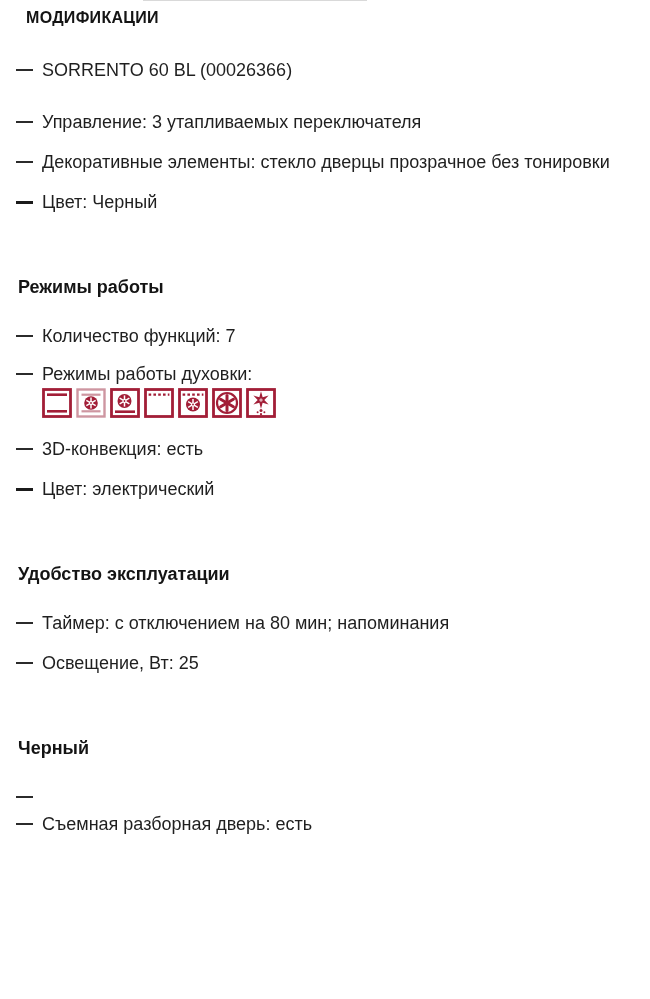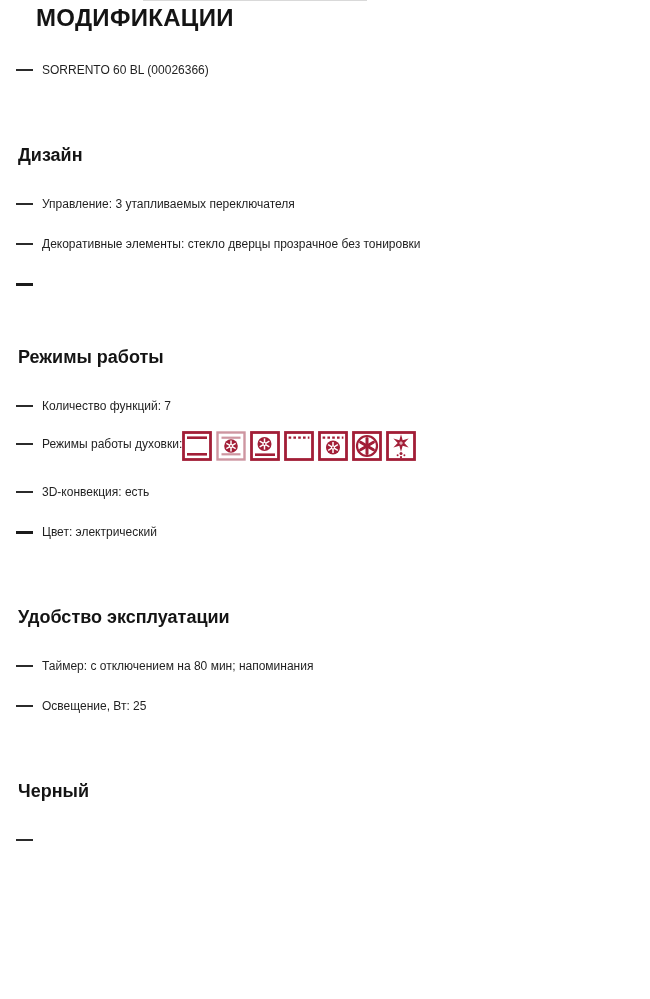--- a/index.html
+++ b/index.html
@@ -9,7 +9,7 @@
   }
   .top-divider{position:absolute;left:143px;top:0;width:224px;height:1px;background:#d9d9d9;}
   .page{padding:6px 18px 0 16px;}
-  .title{font-size:24px;line-height:24px;font-weight:700;letter-spacing:.3px;color:#141414;margin-left:20px;}
+  .title{font-size:16px;line-height:24px;font-weight:700;letter-spacing:.3px;color:#141414;margin-left:10px;}
   .heading{font-size:18px;line-height:22px;font-weight:700;color:#141414;margin:60px 0 0 2px;}
   .item{display:flex;align-items:flex-start;font-size:12px;line-height:27px;margin-top:13px;}
   .item.first{margin-top:25px;text-align:right;}

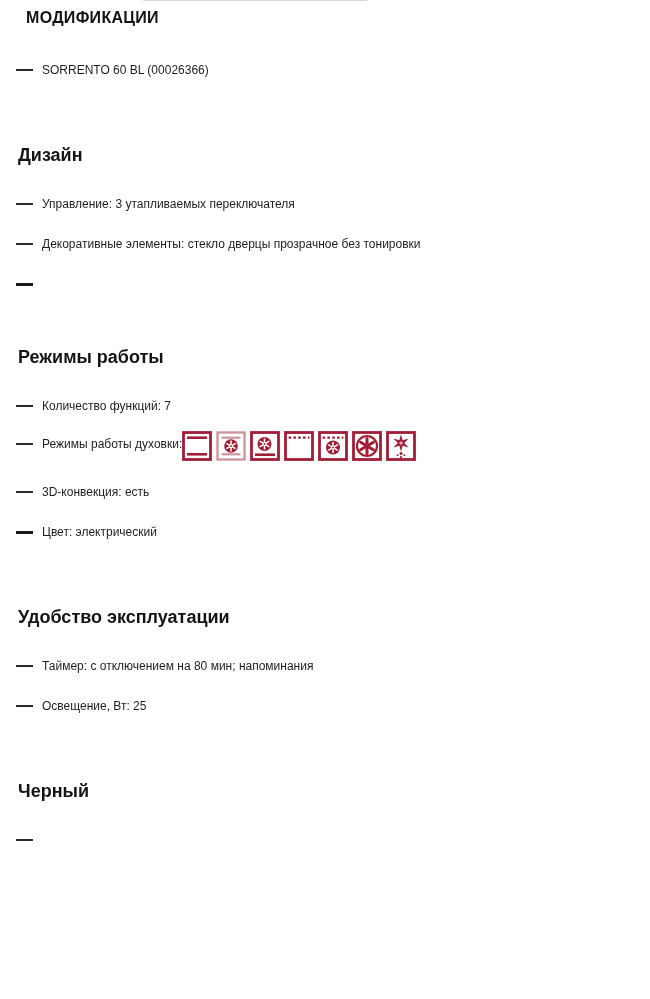--- a/index.html
+++ b/index.html
@@ -11,7 +11,7 @@
   .page{padding:6px 18px 0 16px;}
   .title{font-size:16px;line-height:24px;font-weight:700;letter-spacing:.3px;color:#141414;margin-left:10px;}
   .heading{font-size:18px;line-height:22px;font-weight:700;color:#141414;margin:60px 0 0 2px;}
-  .item{display:flex;align-items:flex-start;font-size:12px;line-height:27px;margin-top:13px;}
+  .item{display:flex;align-items:flex-start;font-size:18px;line-height:27px;margin-top:13px;}
   .item.first{margin-top:25px;text-align:right;}
   .item.mod{margin-top:27px;}
   .item.after-icons{margin-top:18px;}

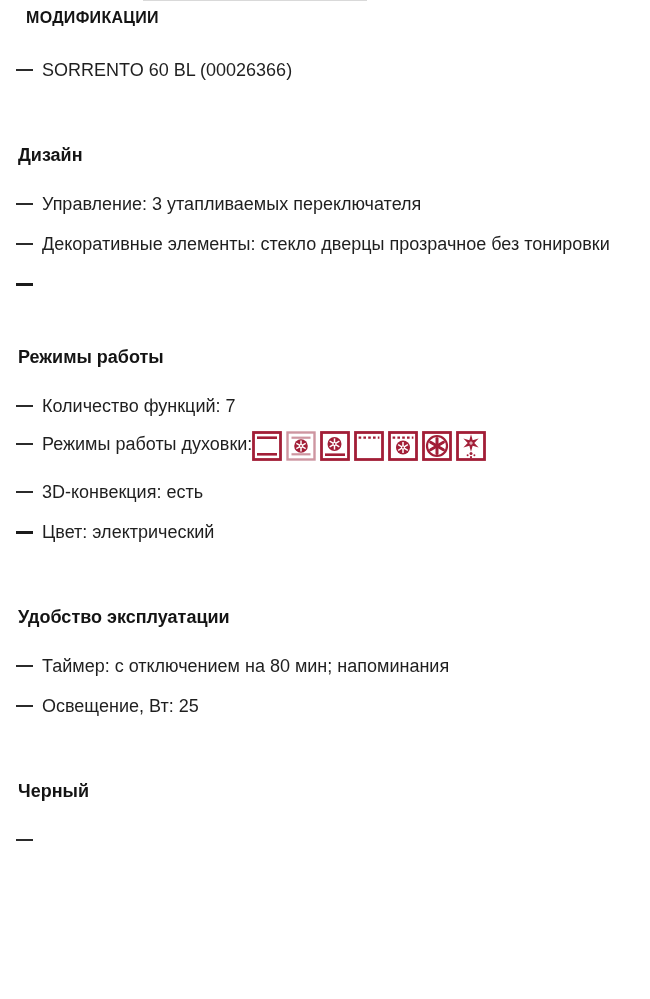--- a/index.html
+++ b/index.html
@@ -38,7 +38,6 @@
   </div>
 
   <div>
-    <div class="heading">Дизайн</div>
     <div class="item first">
       <span class="dash"></span>
       <span class="txt">Управление: 3 утапливаемых переключателя</span>

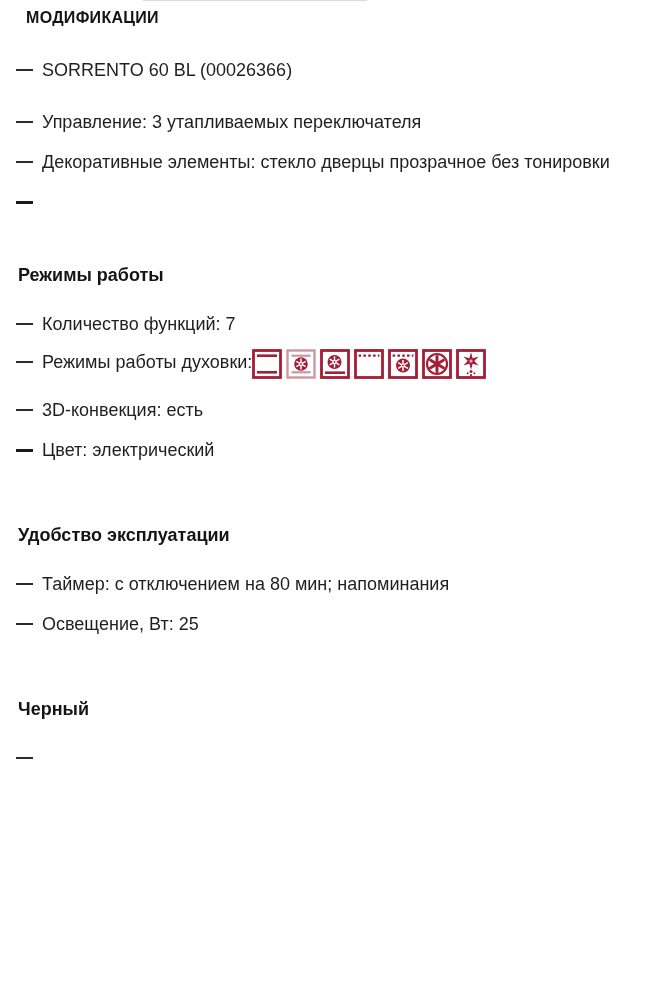--- a/index.html
+++ b/index.html
@@ -48,6 +48,7 @@
     </div>
     <div class="item">
       <span class="dash bold"></span>
+      <span class="txt">Цвет: Черный</span>
     </div>
   </div>
 

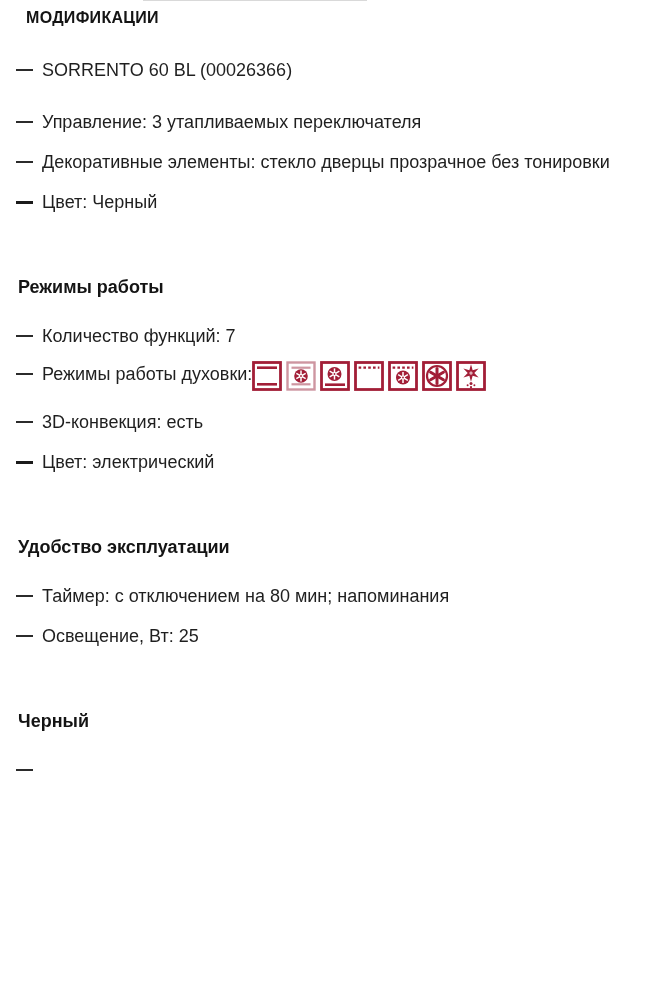--- a/index.html
+++ b/index.html
@@ -19,7 +19,7 @@
   .dash{flex:0 0 17px;height:2px;background:#2b2b2b;margin:12px 9px 0 0;}
   .dash.bold{height:3px;margin-top:12px;background:#1b1b1b;}
   .txt{max-width:575px;}
-  .content{display:flex;flex-direction:row;}
+  .content{display:flex;flex-direction:column;}
   .icons-row{display:flex;gap:4px;margin-top:0px;}
   .icons-row svg{display:block;}
 </style>

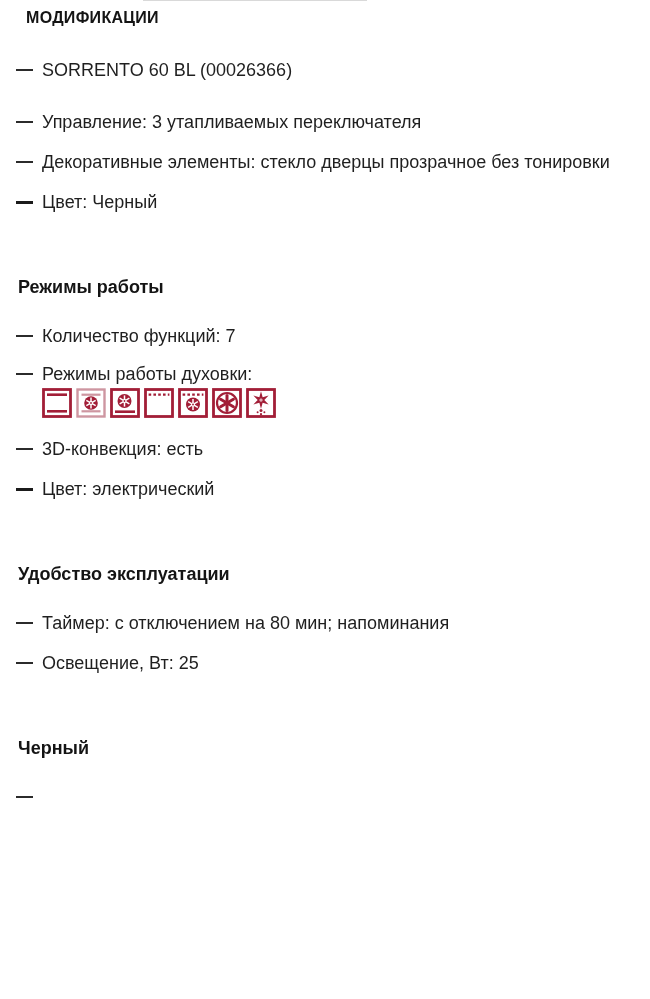--- a/index.html
+++ b/index.html
@@ -169,6 +169,10 @@
     <div class="item first">
       <span class="dash"></span>
     </div>
+    <div class="item">
+      <span class="dash"></span>
+      <span class="txt">Съемная разборная дверь: есть</span>
+    </div>
   </div>
 
 </div>

